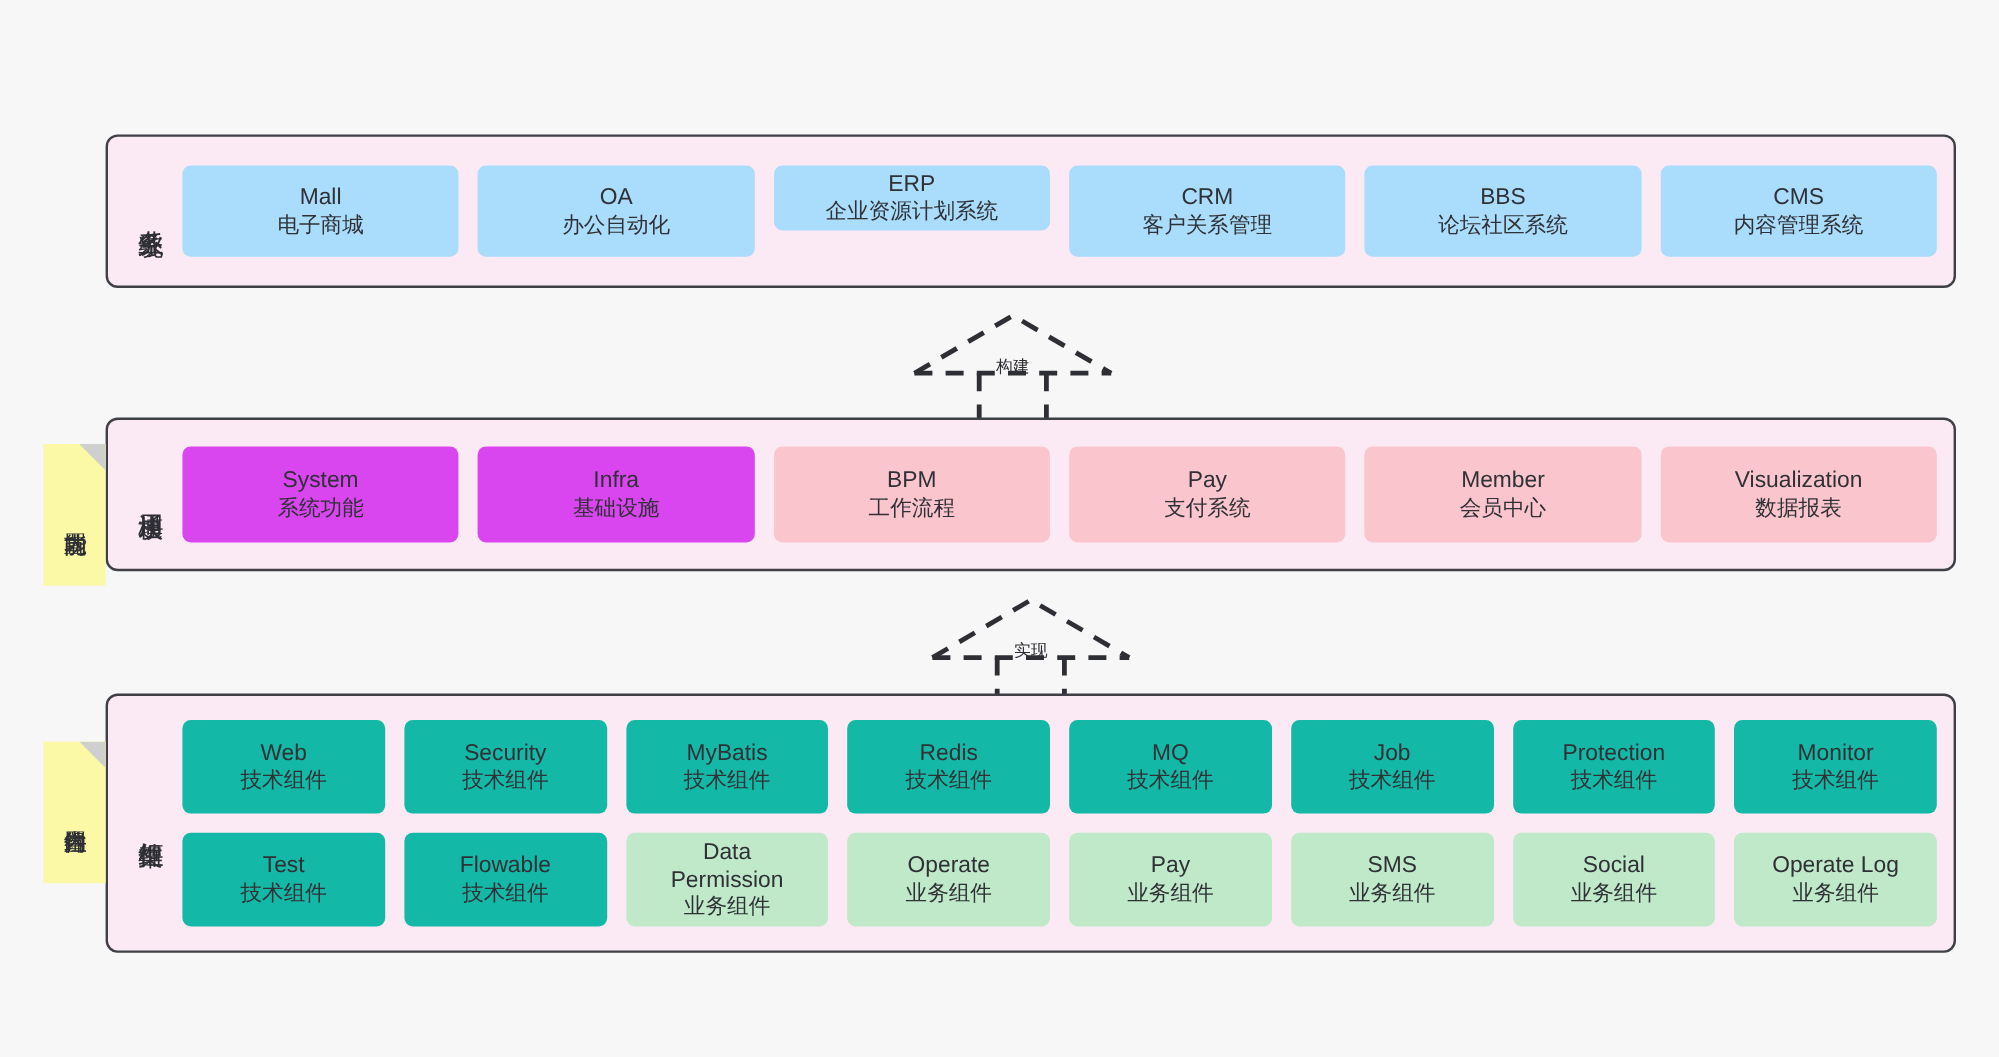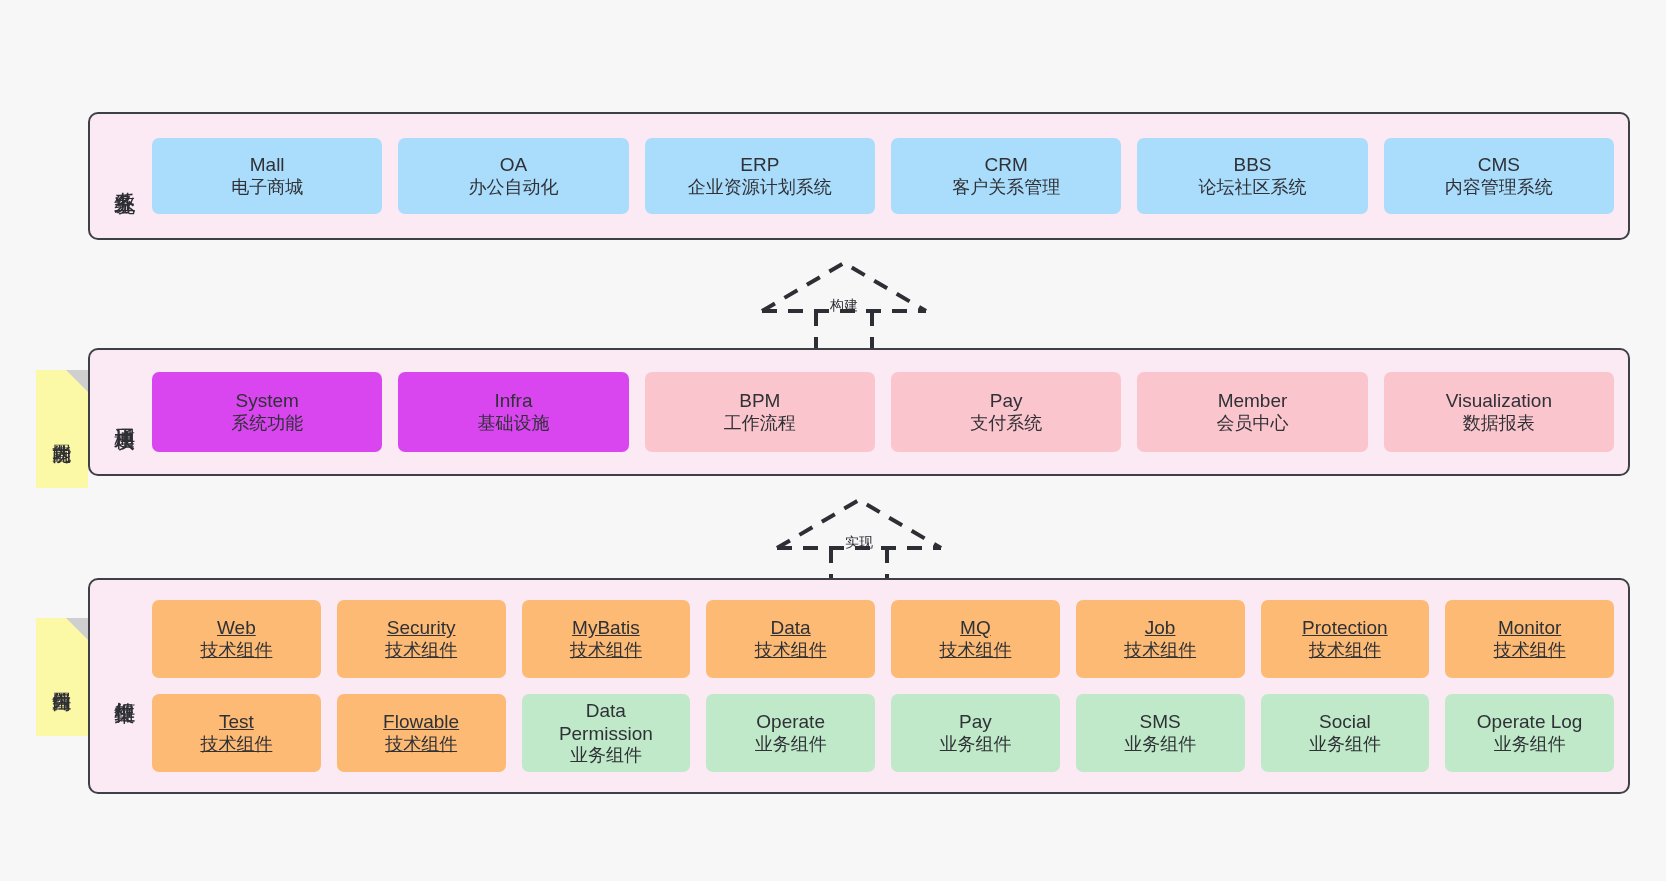--- a/index.html
+++ b/index.html
@@ -155,7 +155,7 @@
           <span class="en">OA</span>
           <span class="cn">办公自动化</span>
         </div>
-        <div class="node n-blue" style="height:76px;">
+        <div class="node n-blue" style="height:54px;">
           <span class="en">ERP</span>
           <span class="cn">企业资源计划系统</span>
         </div>

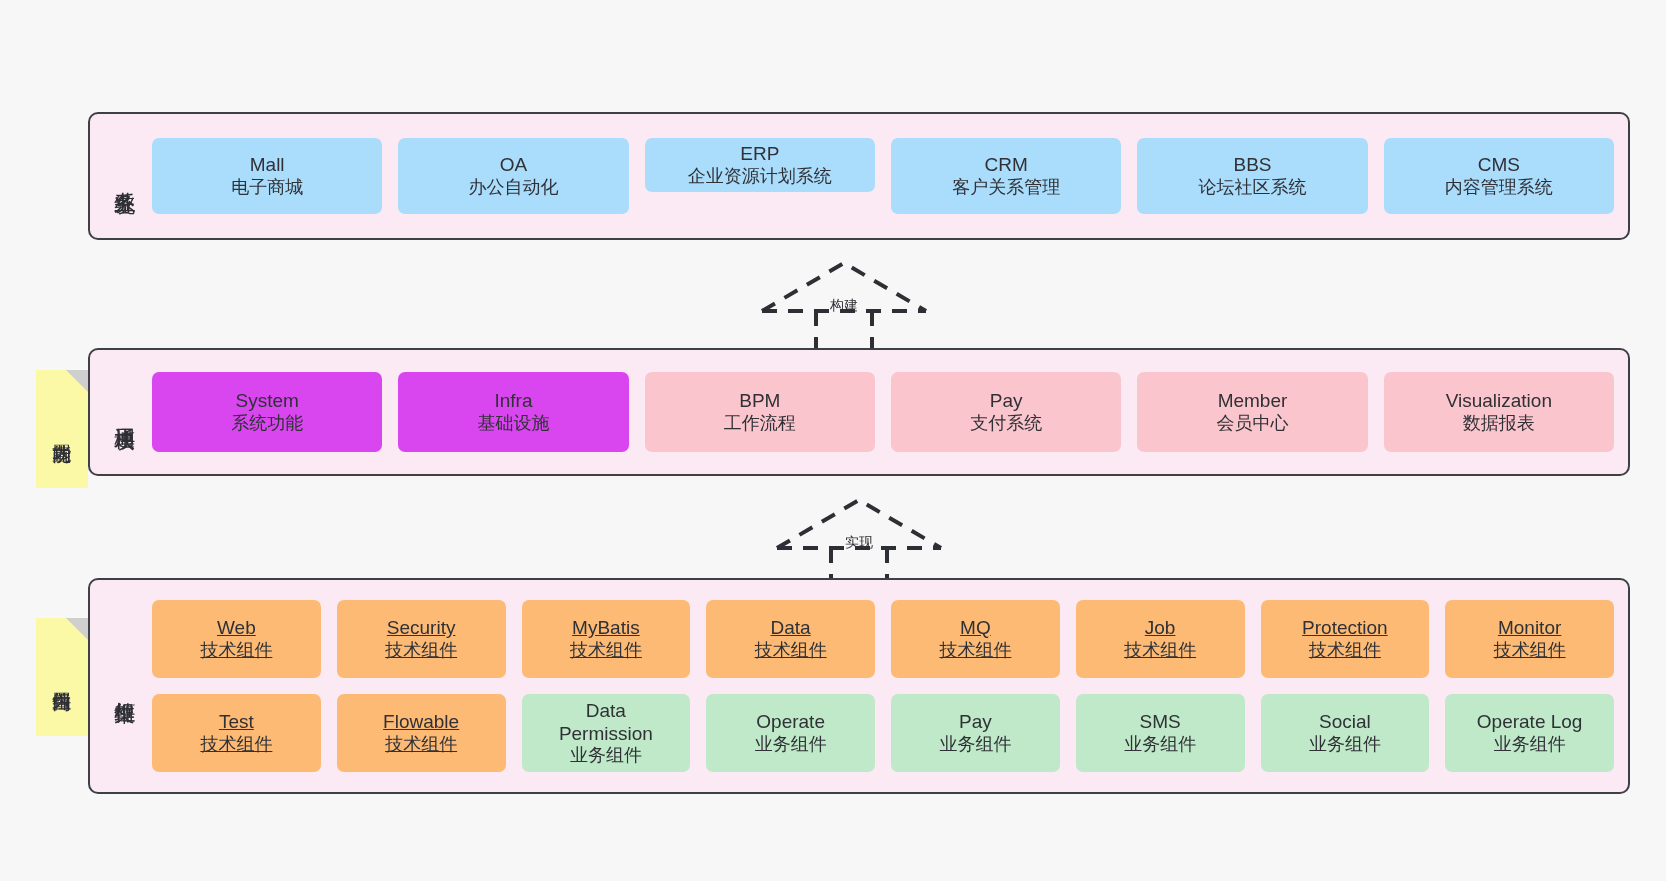--- a/index.html
+++ b/index.html
@@ -89,7 +89,7 @@
   .n-blue       { background: #aadcfb; }
   .n-red        { background: #d946ef; }
   .n-pink       { background: #fbc5cd; }
-  .n-green      { background: #fdba74; text-decoration: underline; }
+  .n-green      { background: #14b8a6; }
   .n-lightgreen { background: #bfe9c8; }
 
   

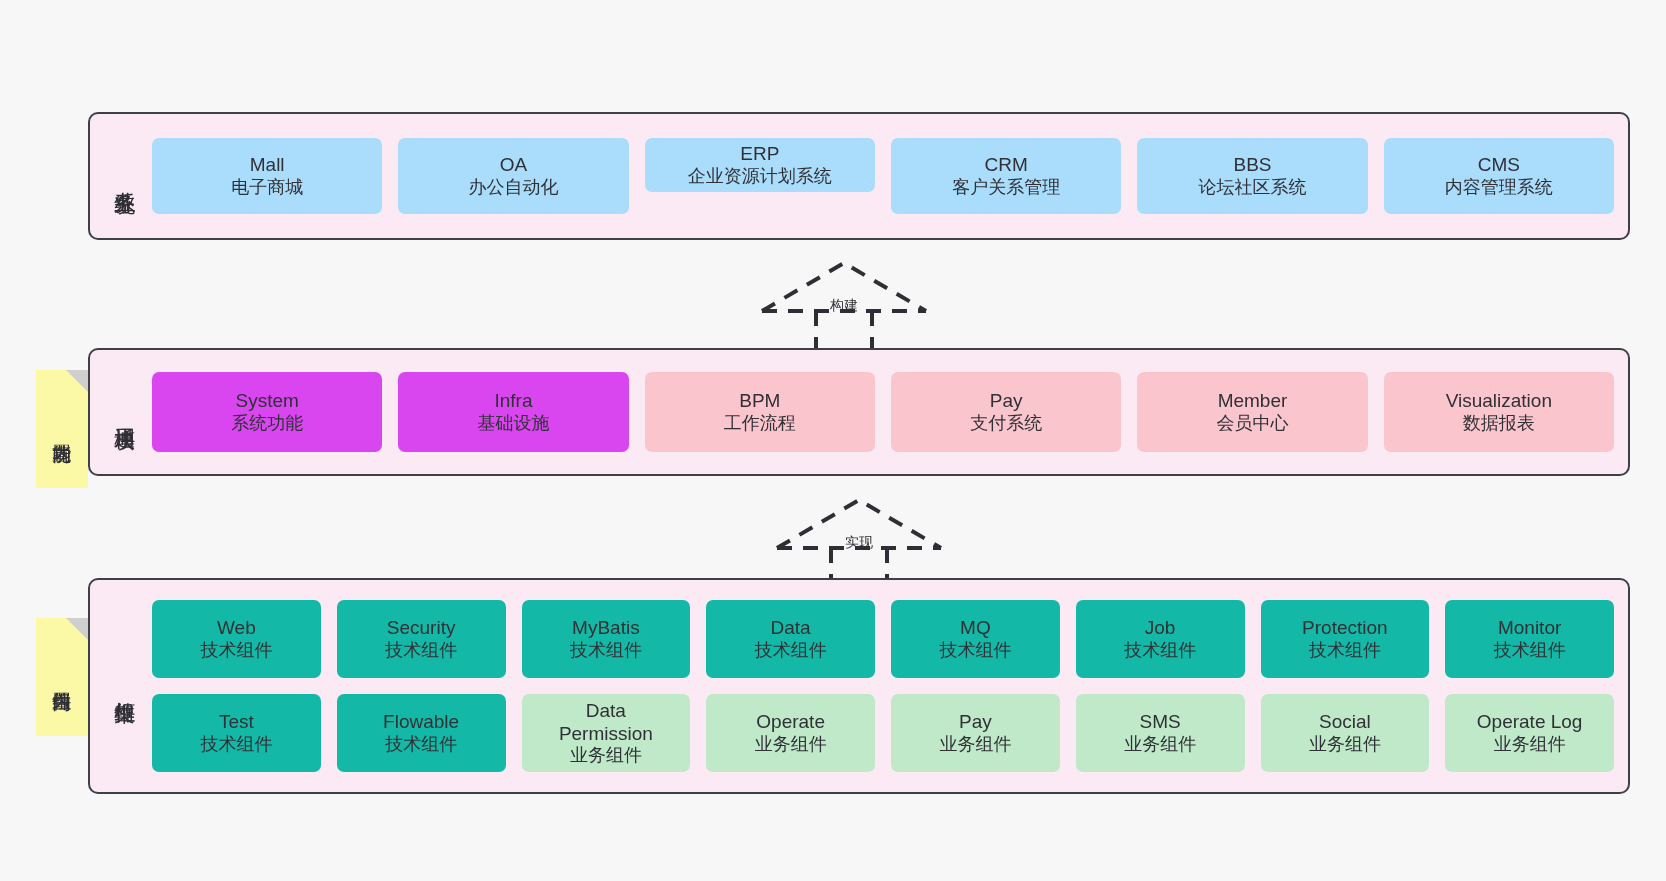--- a/index.html
+++ b/index.html
@@ -257,7 +257,7 @@
           <span class="cn">技术组件</span>
         </div>
         <div class="node n-green" style="height:78px;">
-          <span class="en">Data</span>
+          <span class="en">Redis</span>
           <span class="cn">技术组件</span>
         </div>
         <div class="node n-green" style="height:78px;">

